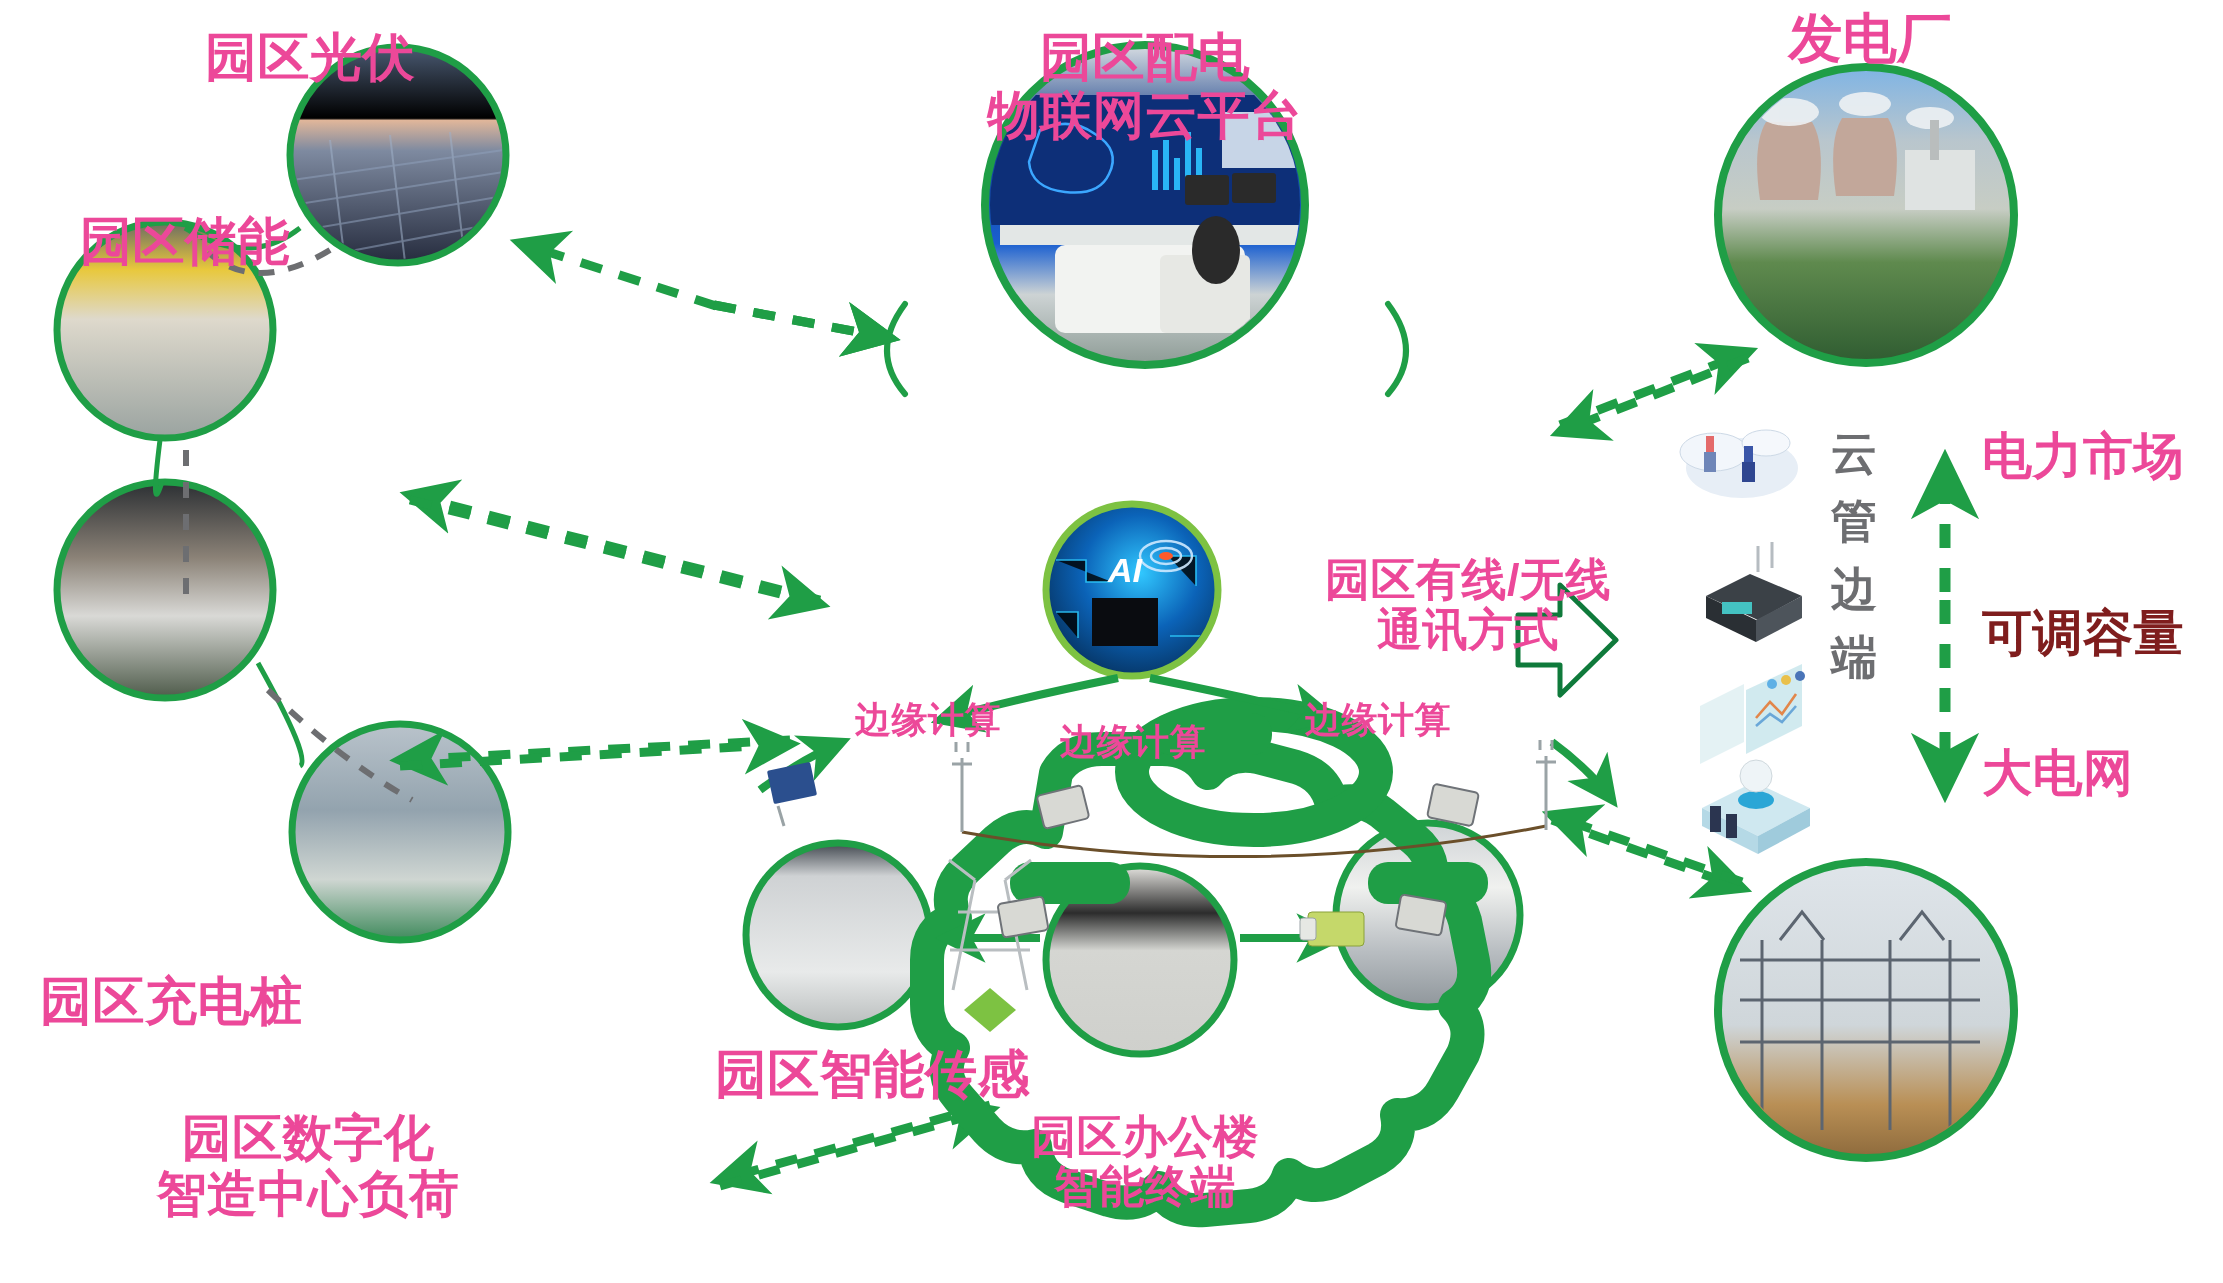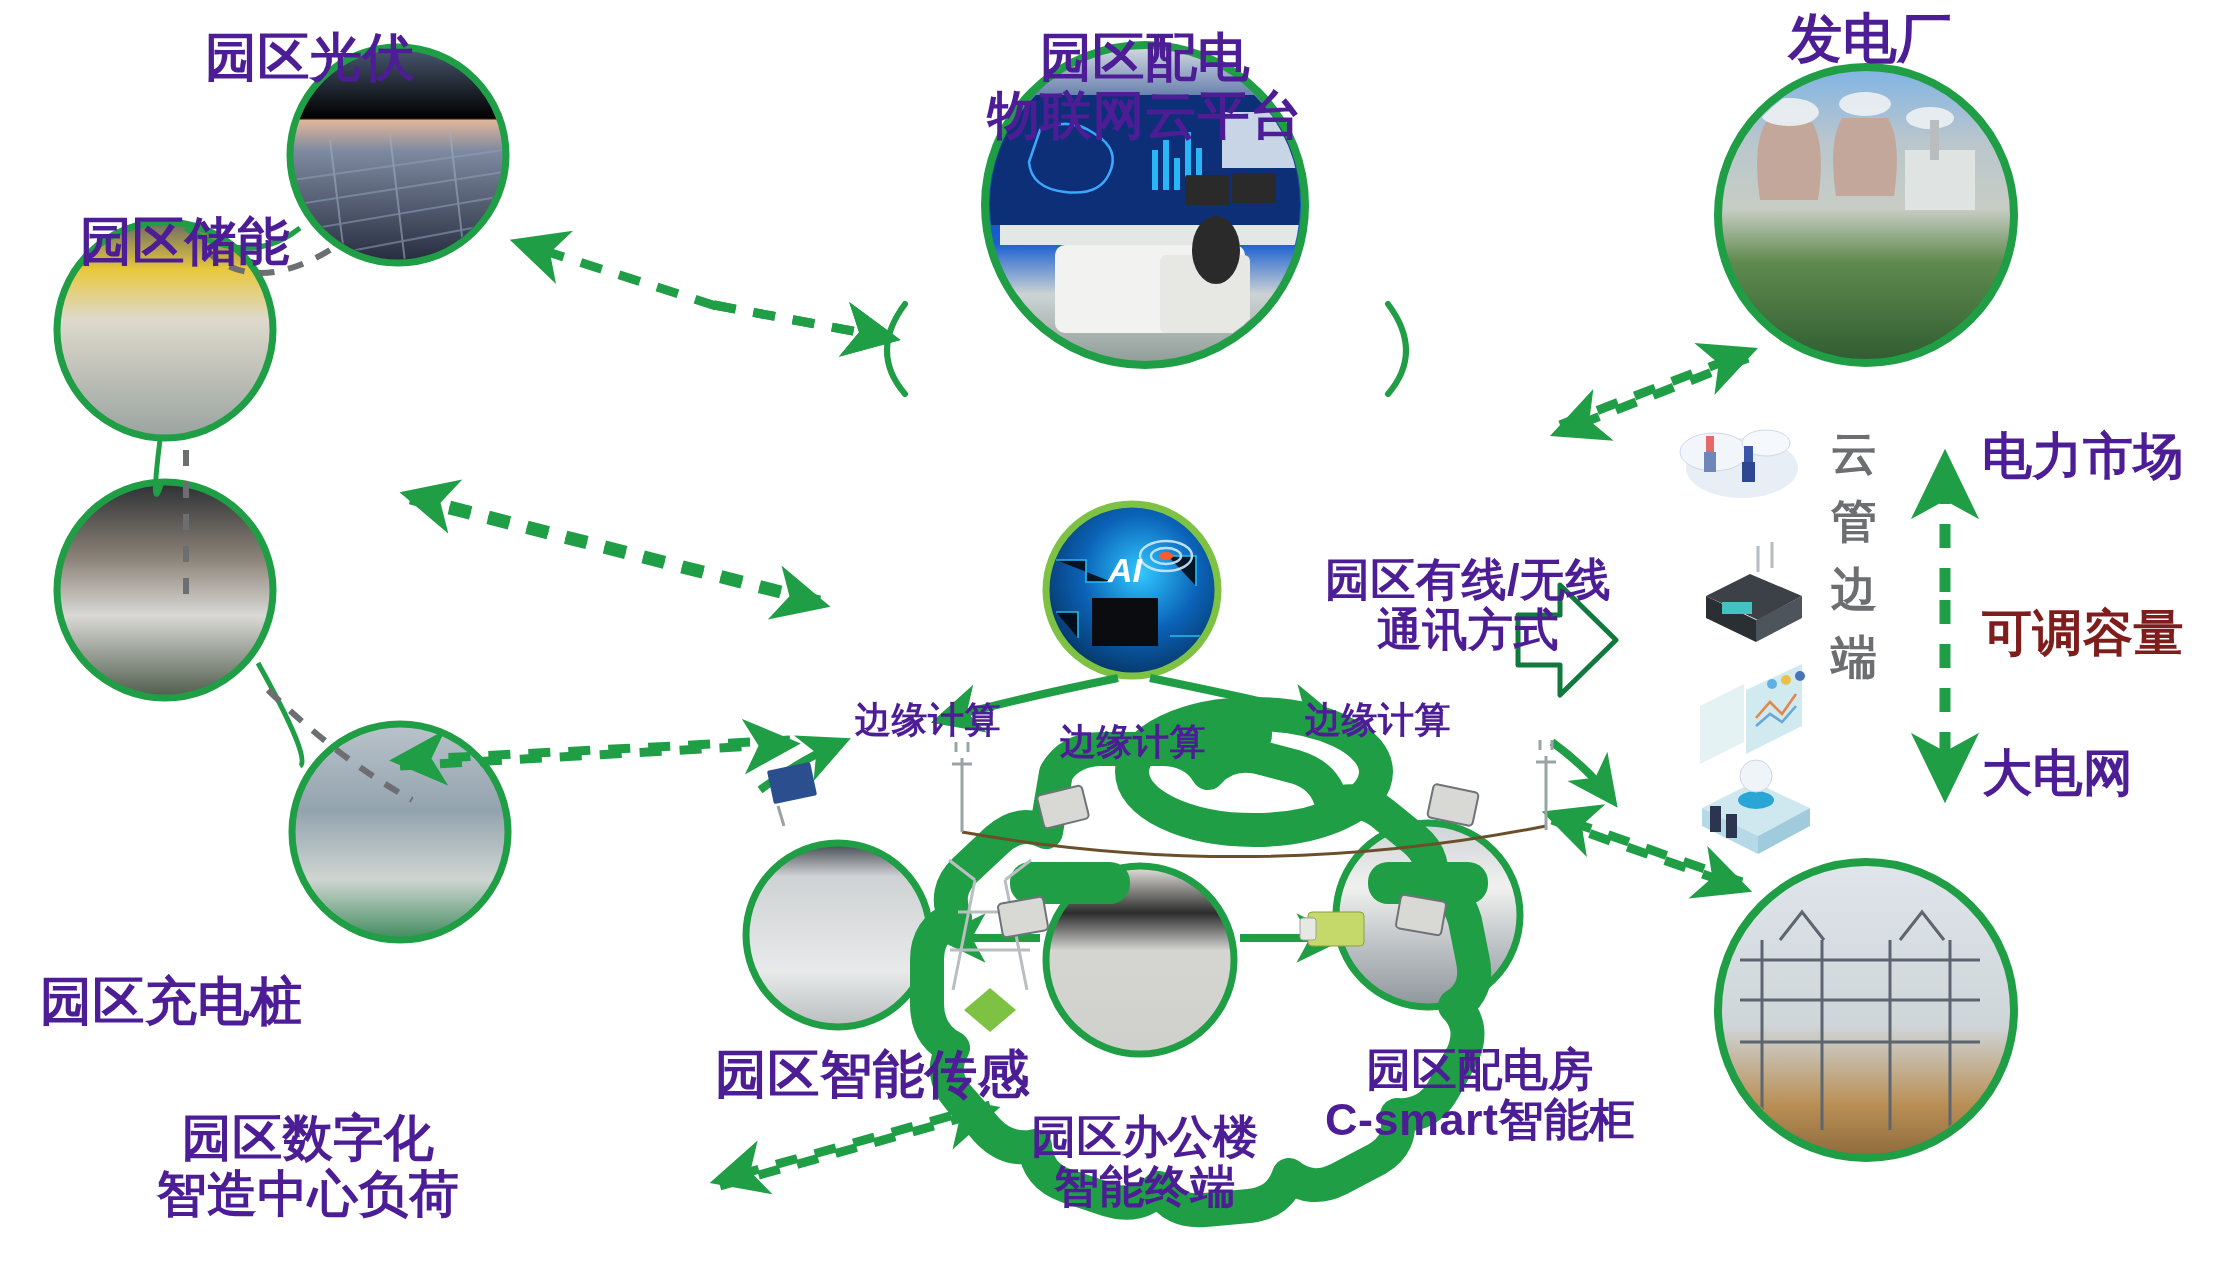--- a/index.html
+++ b/index.html
@@ -8,7 +8,7 @@
   #stage{position:absolute;left:0;top:0;width:2223px;height:1283px;}
 
   
-  .lab{position:absolute;color:#4c1d95;font-weight:bold;
+  .lab{position:absolute;color:#ec4899;font-weight:bold;
        line-height:1.12;white-space:pre-line;letter-spacing:.5px;}
   .lab.green{color:#7f1d1d;}
   .lab.c{text-align:center;}

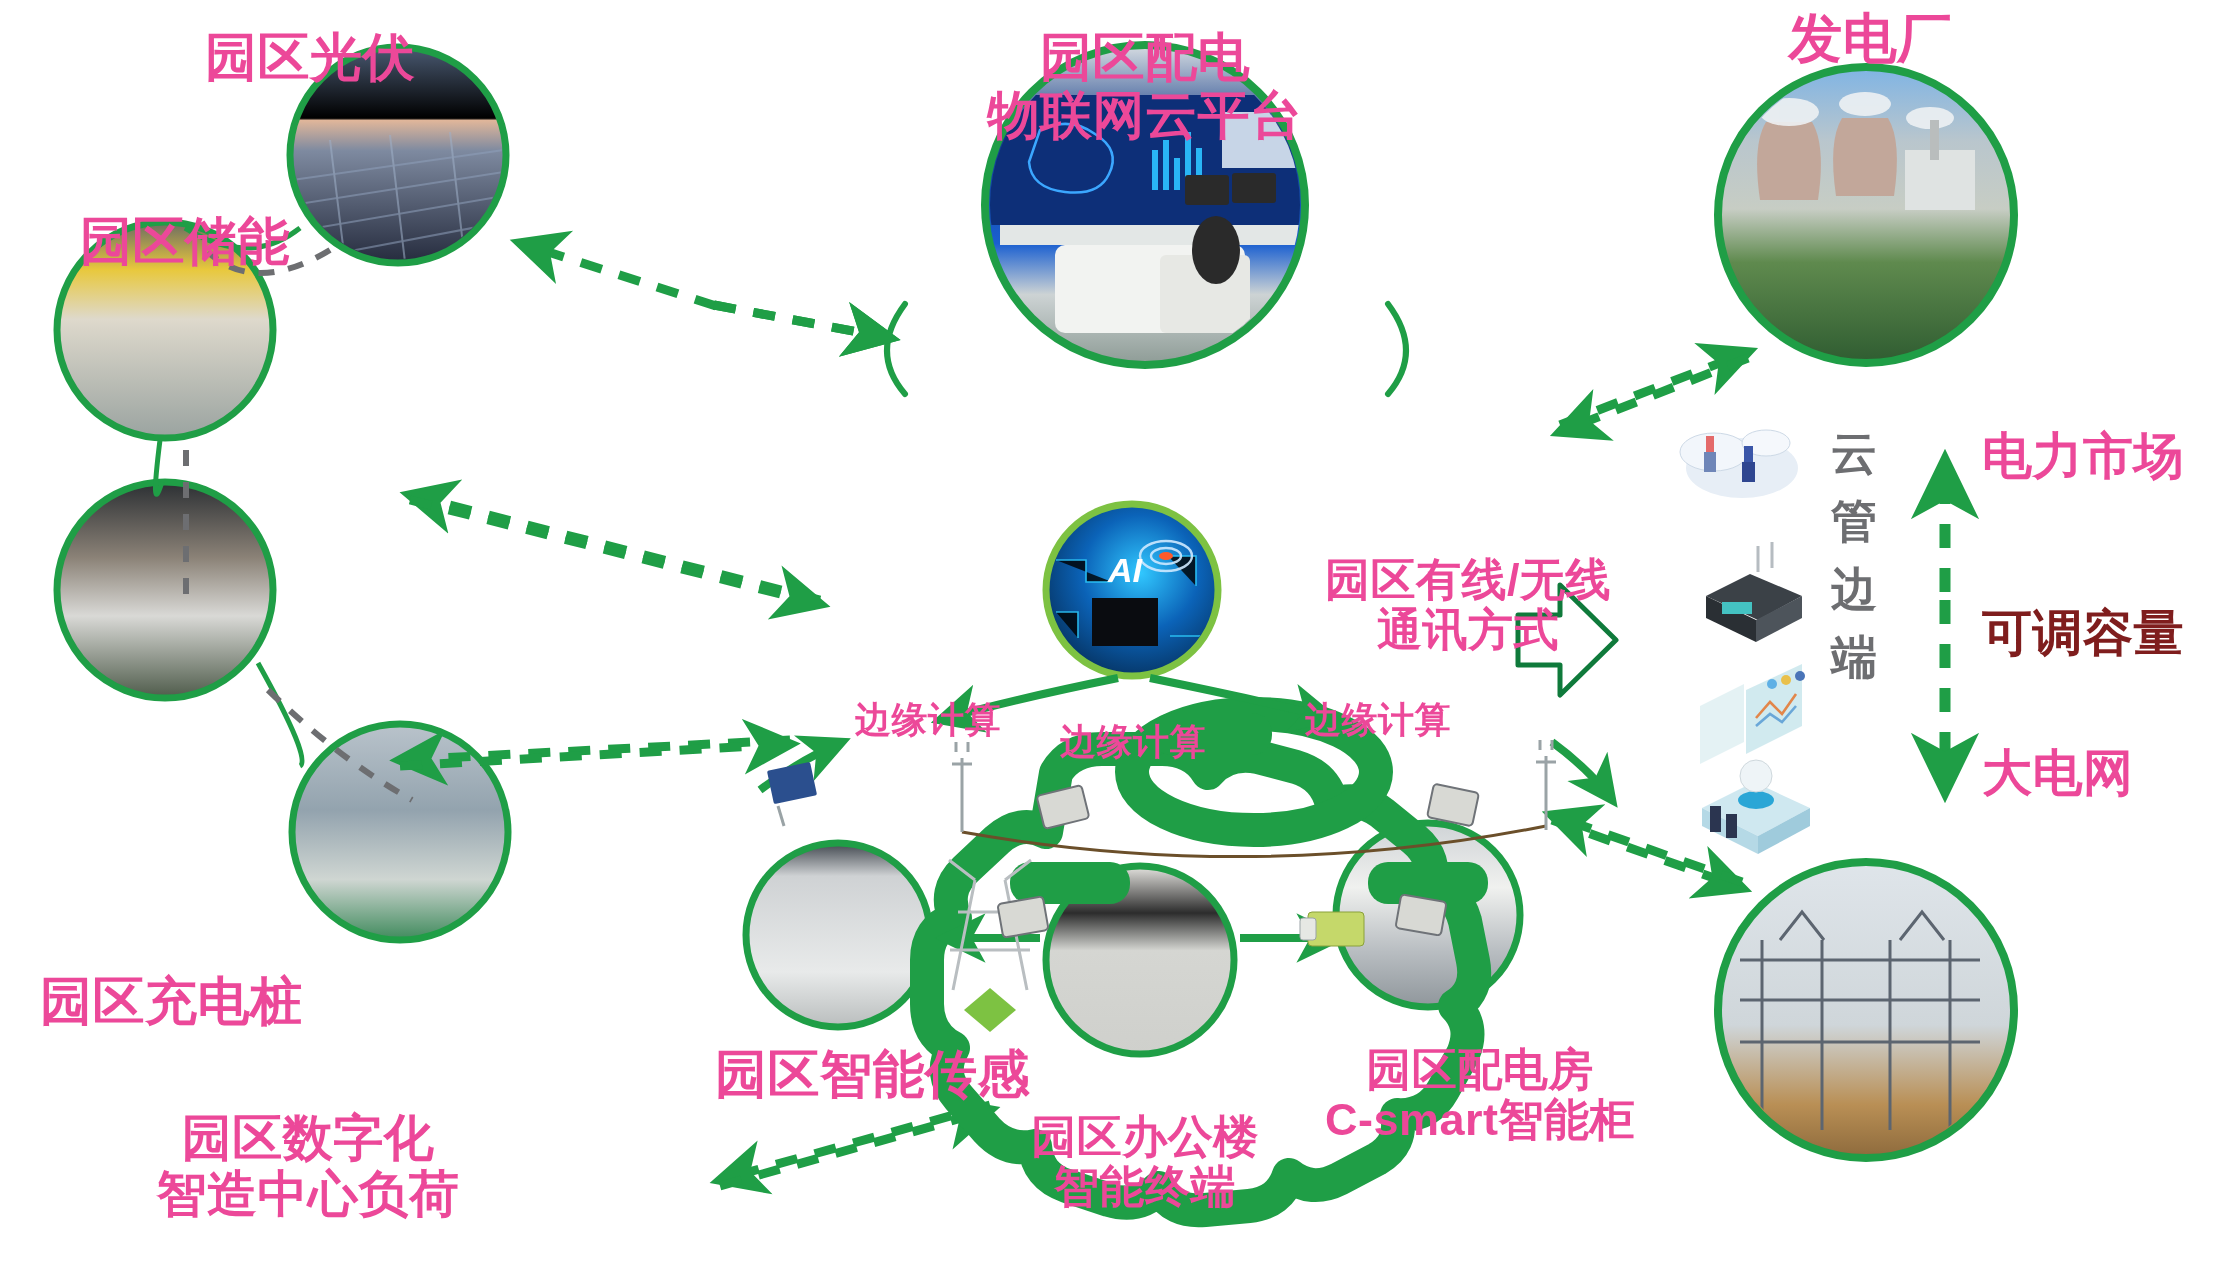--- a/index.html
+++ b/index.html
@@ -395,8 +395,6 @@
   <div class="lab" style="left:715px;top:1045px;font-size:52px;">园区智能传感</div>
   <div class="lab c" style="left:975px;top:1112px;width:340px;font-size:45px;">园区办公楼
 智能终端</div>
-  <div class="lab c" style="left:1290px;top:1045px;width:380px;font-size:45px;">园区配电房
-C-smart智能柜</div>
 
   <div class="vcol" style="left:1820px;top:430px;width:68px;">
     <div>云</div>

